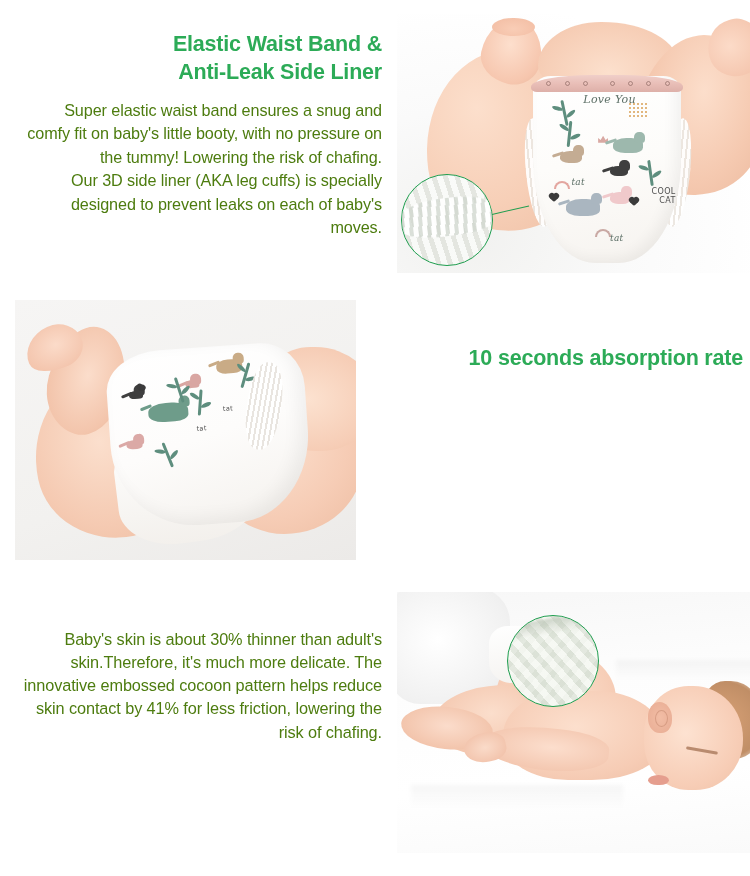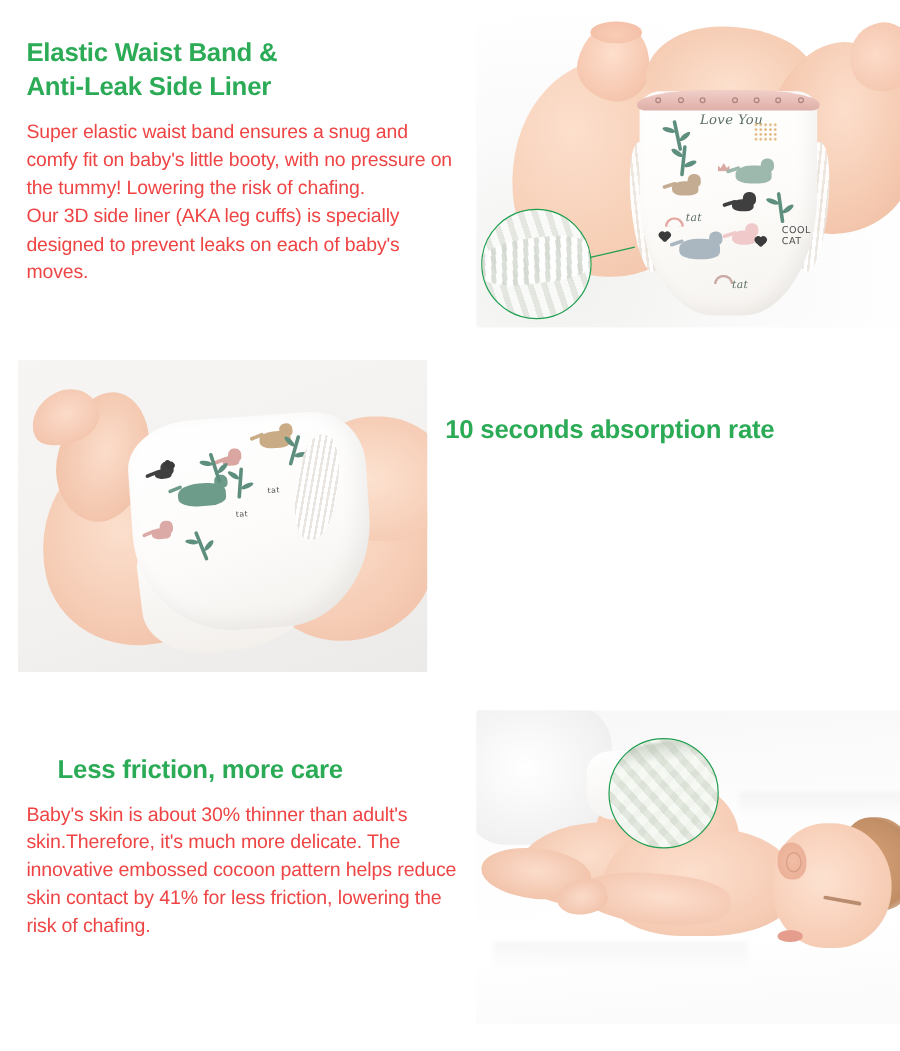--- a/index.html
+++ b/index.html
@@ -9,7 +9,7 @@
     font-family: "Liberation Sans", sans-serif;
     overflow: hidden;
   }
-  .page { position: relative; width: 750px; height: 876px; background: #fff; }
+  .page { position: relative; width: 750px; height: 876px; background: #fff; text-align: right; }
 
   
   .heading {

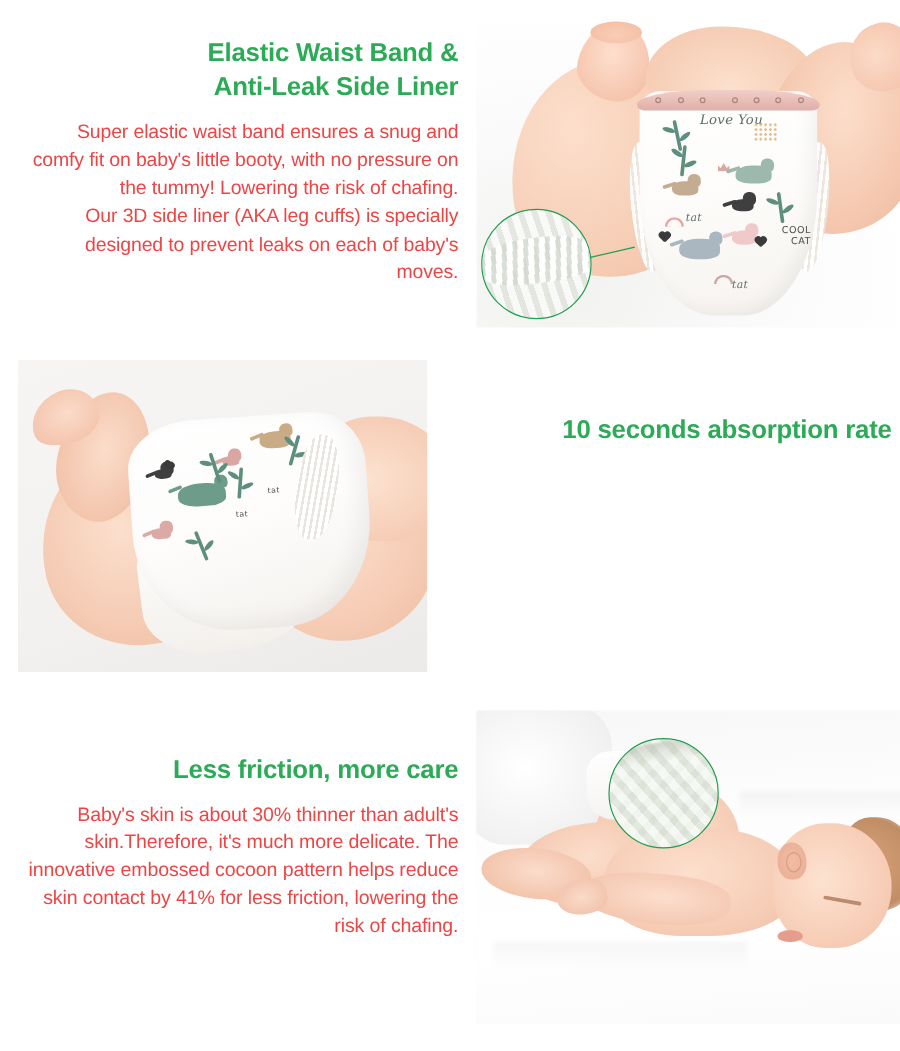--- a/index.html
+++ b/index.html
@@ -18,7 +18,7 @@
     letter-spacing: -0.2px;
   }
   .body-text {
-    color: #ef4444;
+    color: #4d7c0f;
     font-size: 16.3px;
     line-height: 1.42;
     letter-spacing: -0.1px;

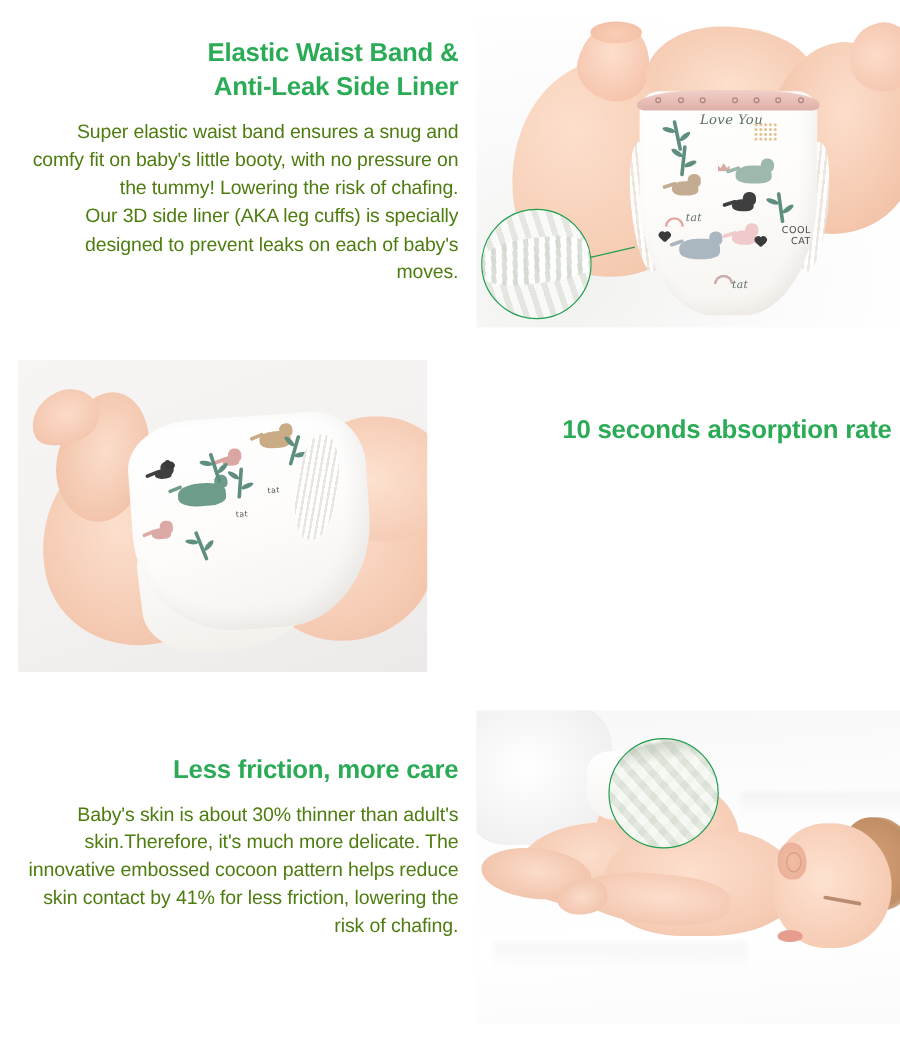--- a/index.html
+++ b/index.html
@@ -452,7 +452,6 @@
   </div>
 
   <div id="sec3-text">
-    <div class="heading">Less friction, more care</div>
     <div class="body-text">Baby's skin is about 30% thinner than adult's skin.Therefore, it's much more delicate. The innovative embossed cocoon pattern helps reduce skin contact by 41% for less friction, lowering the risk of chafing.</div>
   </div>
 

